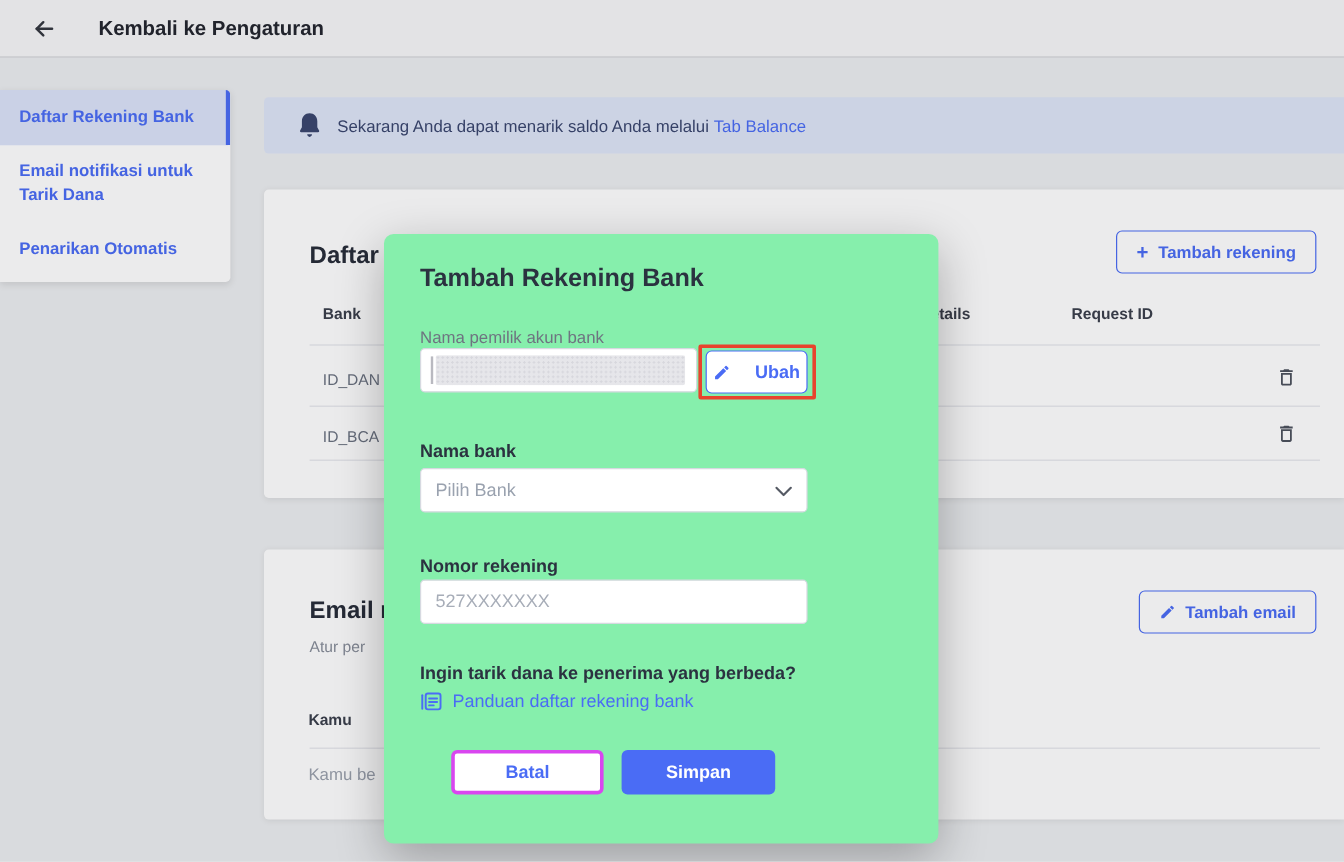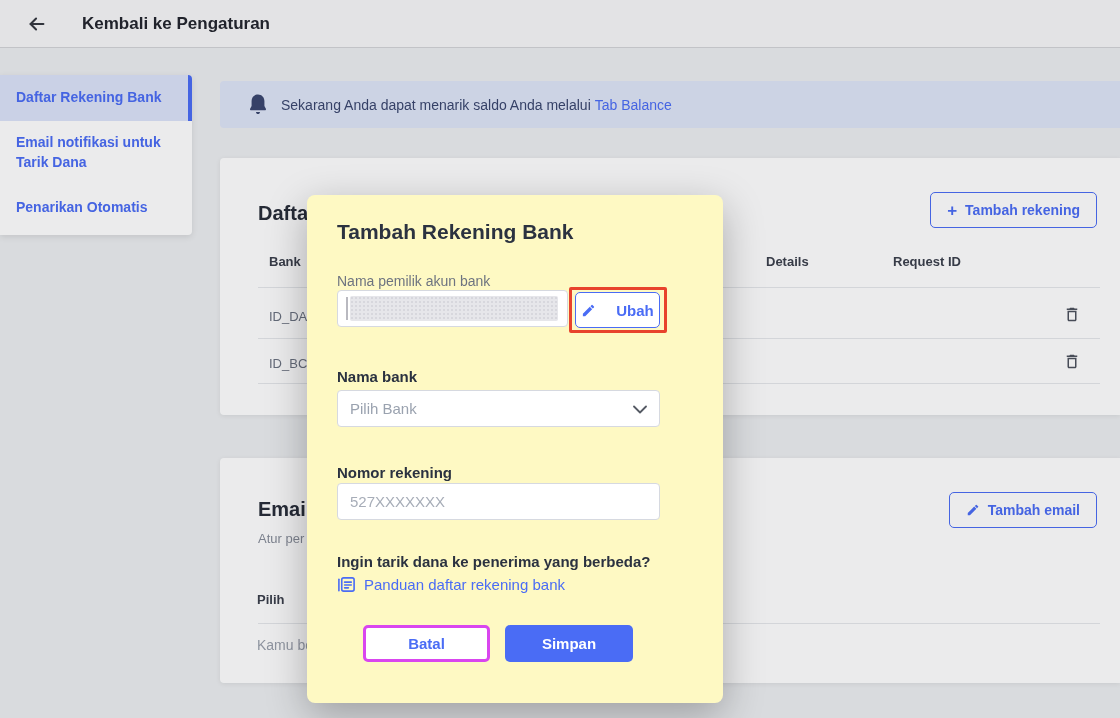--- a/index.html
+++ b/index.html
@@ -77,8 +77,8 @@
   .overlay{position:absolute;inset:0;background:rgba(25,28,36,.085);z-index:50;}
   
   .modal{
-    position:absolute;left:307px;top:195px;width:416px;height:508px;
-    background:#fef9c3;border-radius:8px;box-shadow:0 12px 40px rgba(0,0,0,.28);z-index:100;
+    position:absolute;left:320px;top:195px;width:462px;height:508px;
+    background:#86efac;border-radius:8px;box-shadow:0 12px 40px rgba(0,0,0,.28);z-index:100;
   }
   .m-title{position:absolute;left:30px;top:25px;font-size:21px;font-weight:700;color:#2b3240;}
   .m-label{position:absolute;left:30px;font-size:14px;color:#6e7480;}

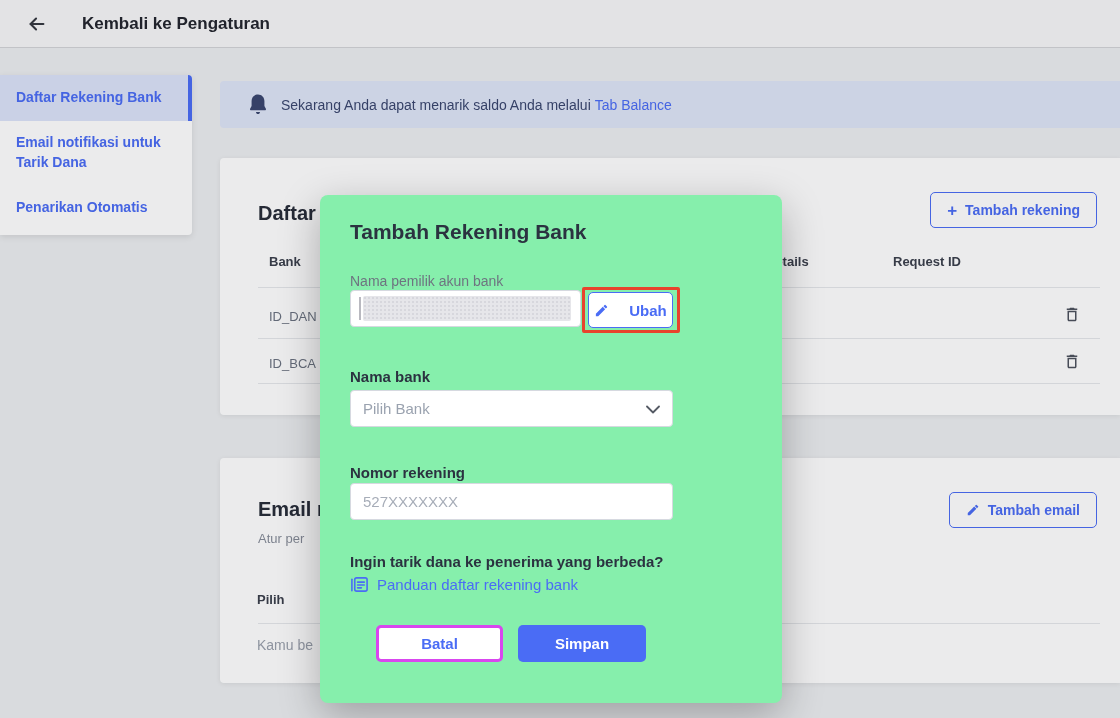--- a/index.html
+++ b/index.html
@@ -198,7 +198,7 @@
     </span>
     <span>Tambah email</span>
   </button>
-  <span class="th" style="left:37px;top:134px">Pilih</span>
+  <span class="th" style="left:37px;top:134px">Kamu</span>
   <div class="divider" style="top:165px"></div>
   <span class="empty-text" style="top:179px">Kamu be</span>
 </section>

